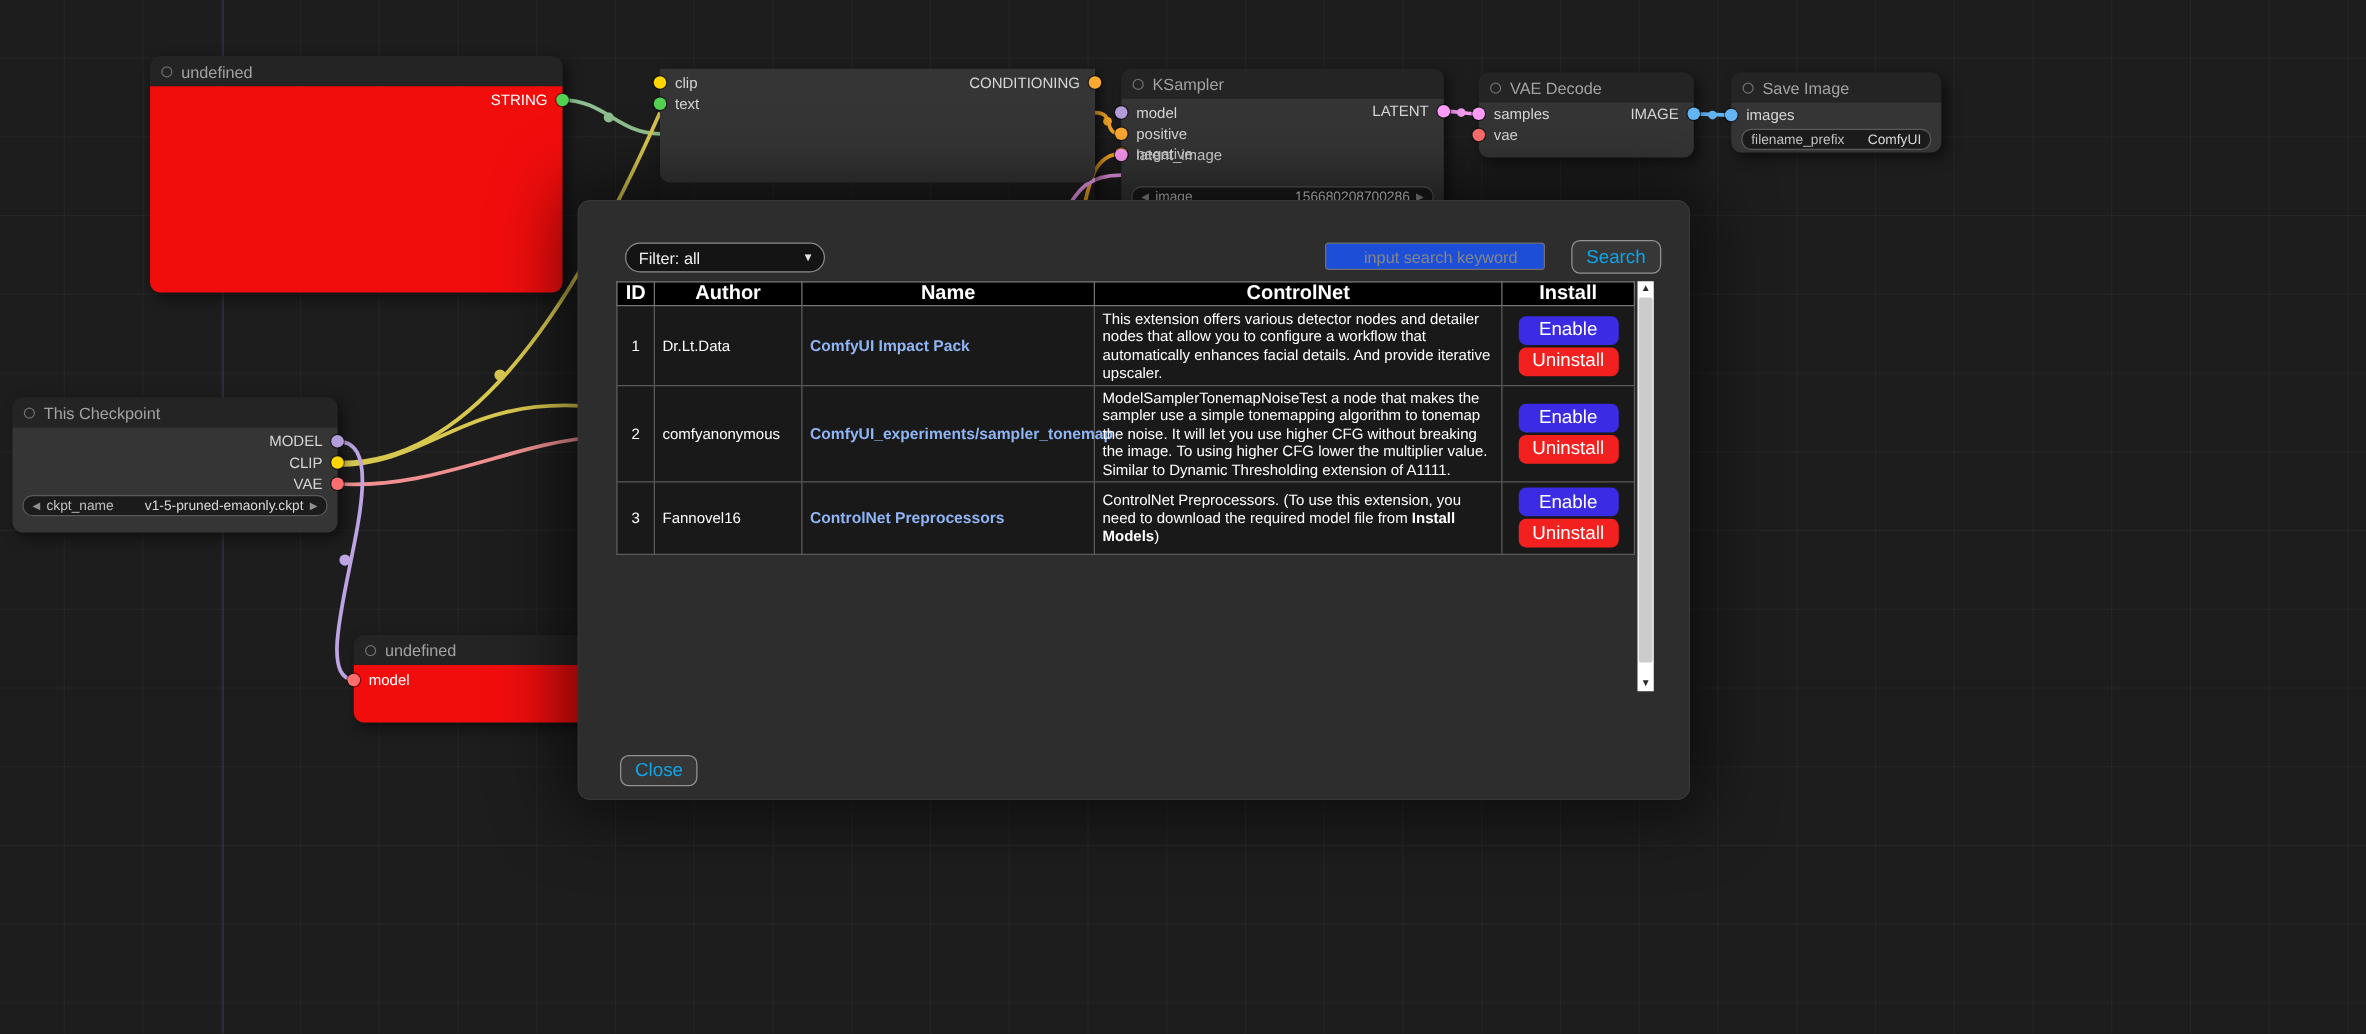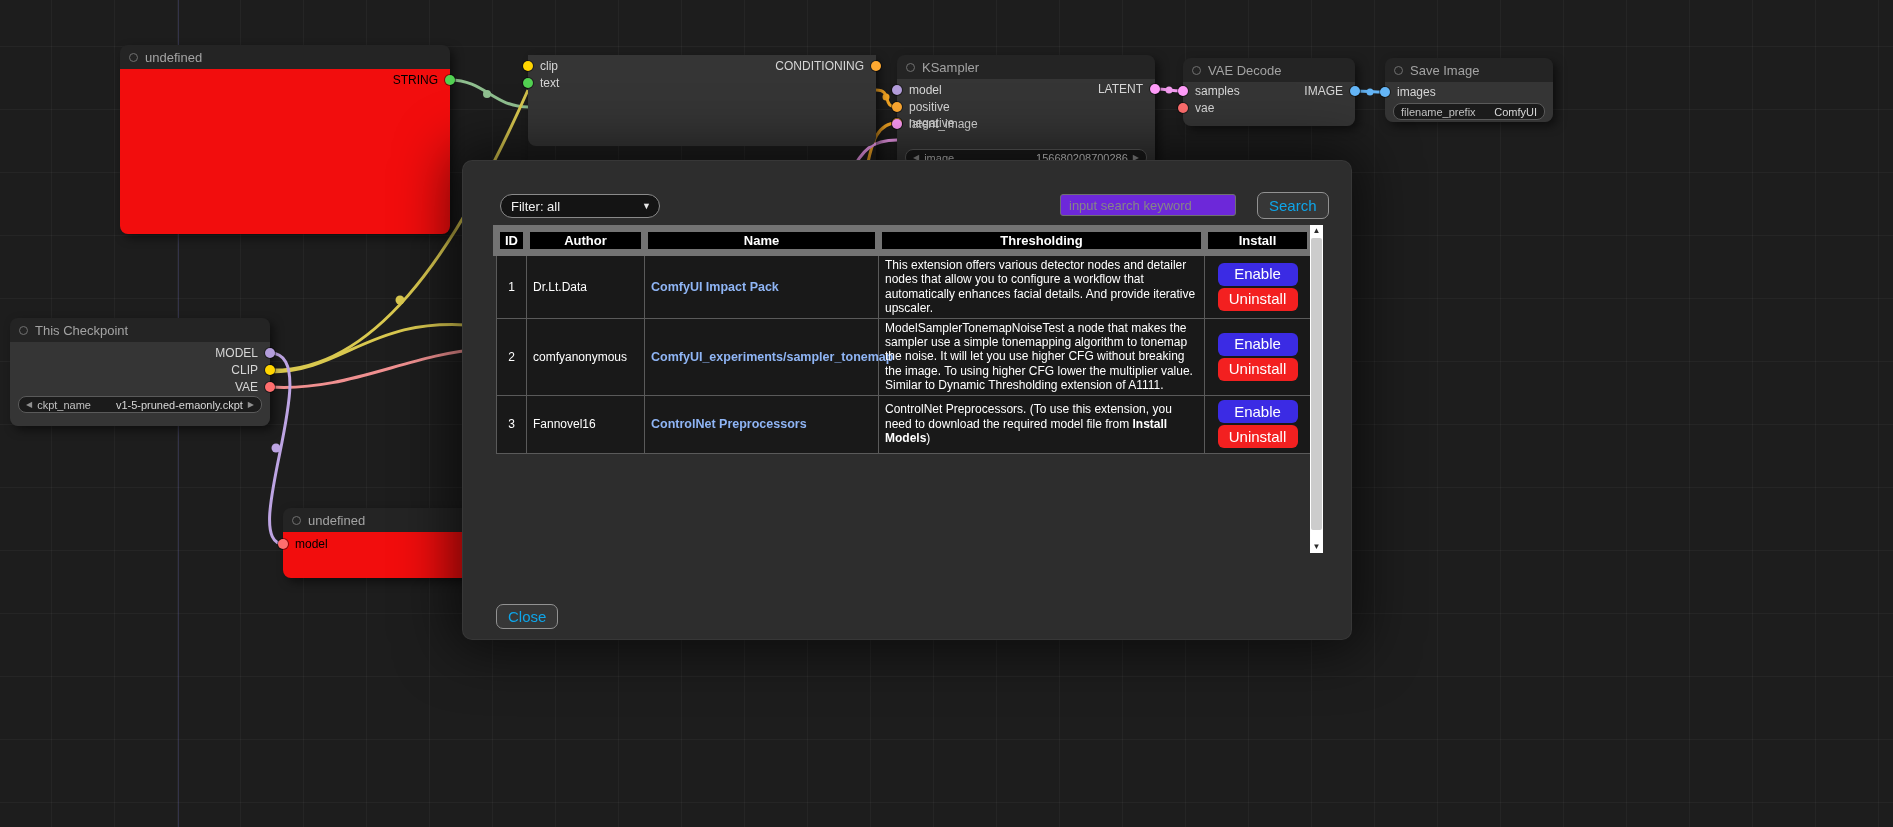--- a/index.html
+++ b/index.html
@@ -53,7 +53,7 @@
     width:10px;height:10px;border-radius:50%;flex:0 0 auto;
     box-shadow:0 0 0 1px rgba(0,0,0,0.45);
   }
-  .on-red{color:#000000;}
+  .on-red{color:#ffffff;}
   .widget{
     position:absolute;left:8px;right:8px;height:15px;
     background:#1b1b1b;border:1px solid #5a5a5a;border-radius:8px;

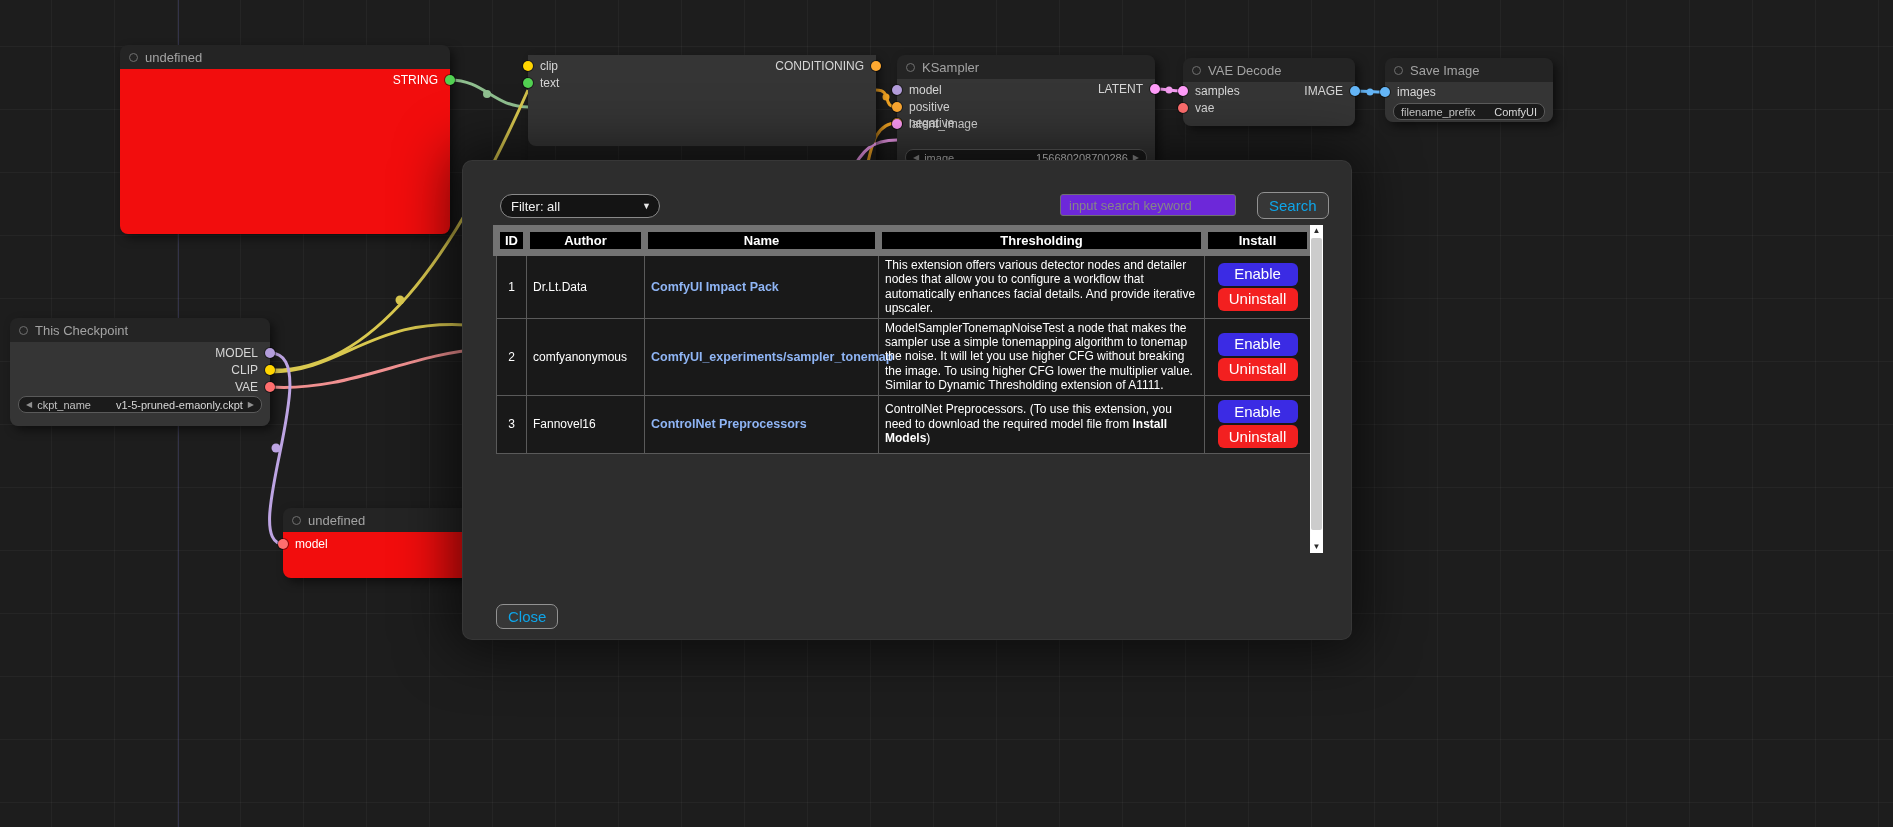--- a/index.html
+++ b/index.html
@@ -80,8 +80,8 @@
   }
   .search-input{
     position:absolute;left:598px;top:34px;width:176px;height:22px;box-sizing:border-box;
-    background:#6d28d9;border:1px solid #6f6f6f;border-radius:3px;
-    color:#dddddd;font-size:13px;padding:0 8px;font-family:inherit;
+    background:#1d4ed8;border:1px solid #6f6f6f;border-radius:3px;
+    color:#dddddd;font-size:13px;padding:0 21px;font-family:inherit;text-align:right;
   }
   .search-input::placeholder{color:#868686;}
   .btn-plain{

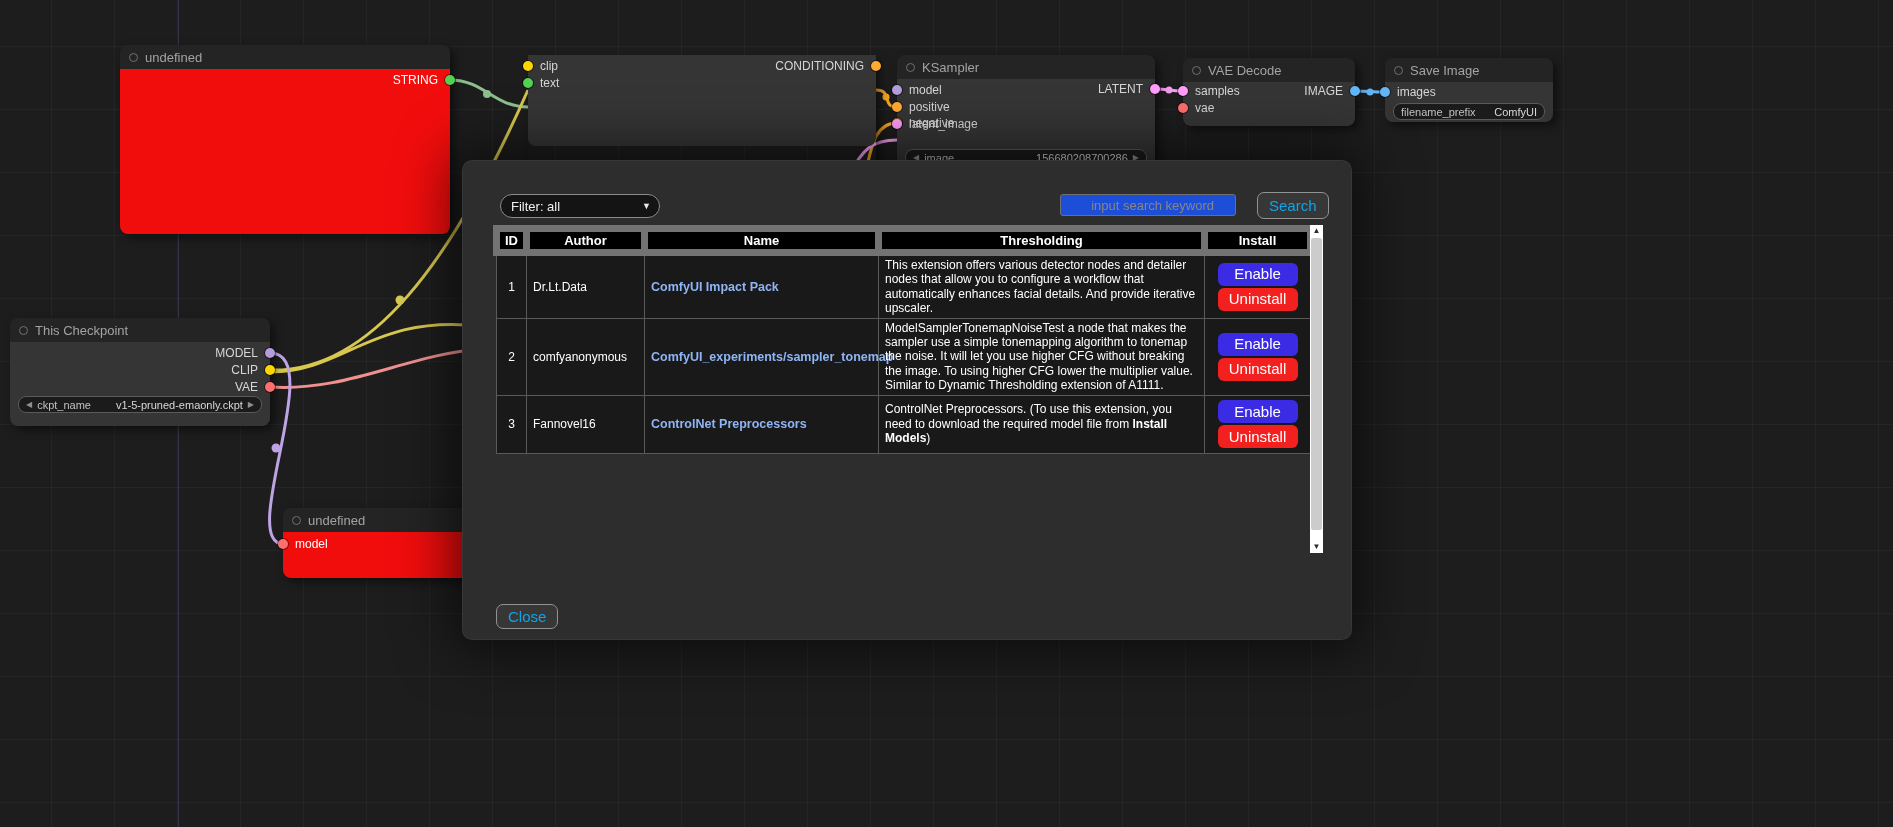--- a/index.html
+++ b/index.html
@@ -98,8 +98,8 @@
     color:#ffffff;font-size:12px;
   }
   table.ext th{
-    background:#000000;color:#ffffff;font-weight:bold;font-size:13px;
-    border:7px solid #737373;height:17px;padding:0 2px;text-align:center;
+    background:#000000;color:#ffffff;font-weight:bold;font-size:16px;
+    border:1px solid #737373;height:17px;padding:0 2px;text-align:center;
   }
   table.ext td{
     border:1px solid #5a5a5a;background:#191919;padding:2px 6px;vertical-align:middle;

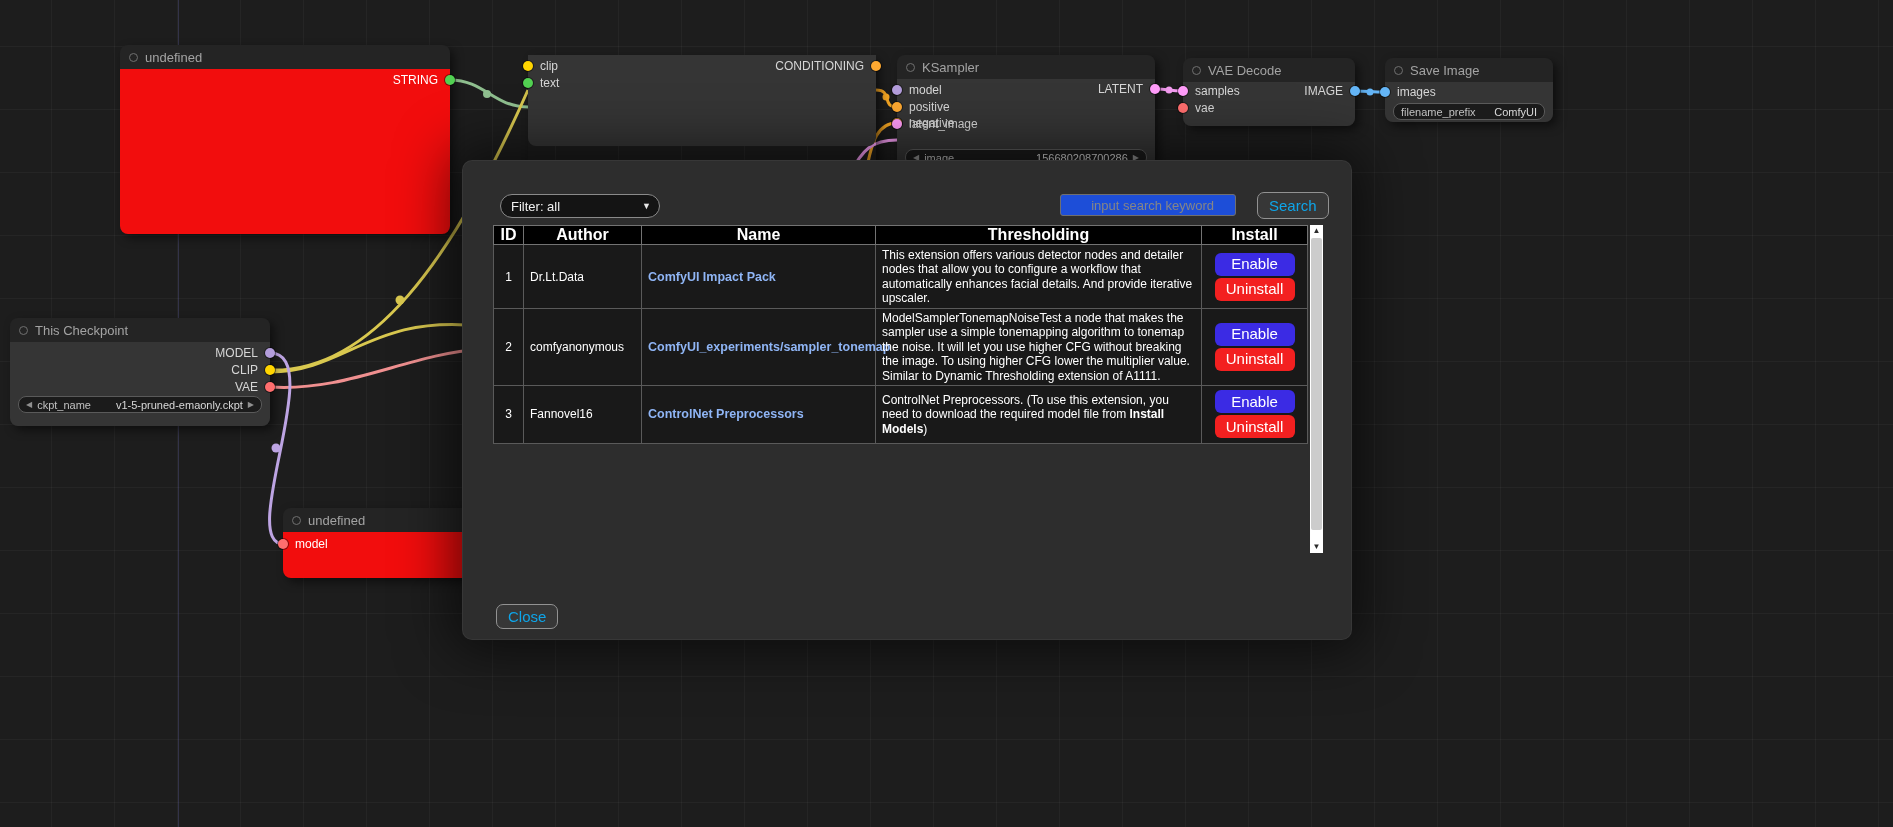--- a/index.html
+++ b/index.html
@@ -321,7 +321,7 @@
           <th>ID</th>
           <th>Author</th>
           <th>Name</th>
-          <th>Thresholding</th>
+          <th>ControlNet</th>
           <th>Install</th>
         </tr>
       </thead>

